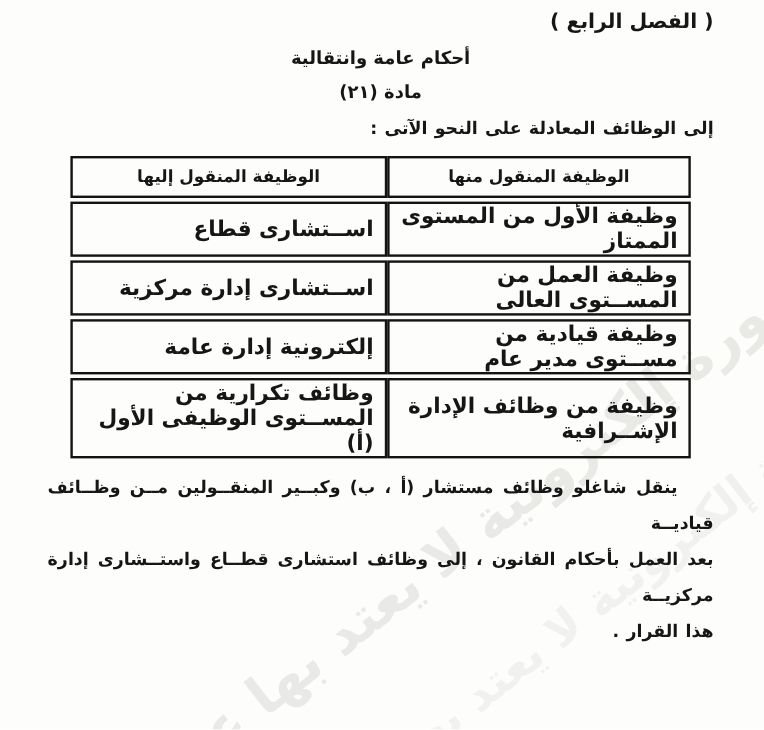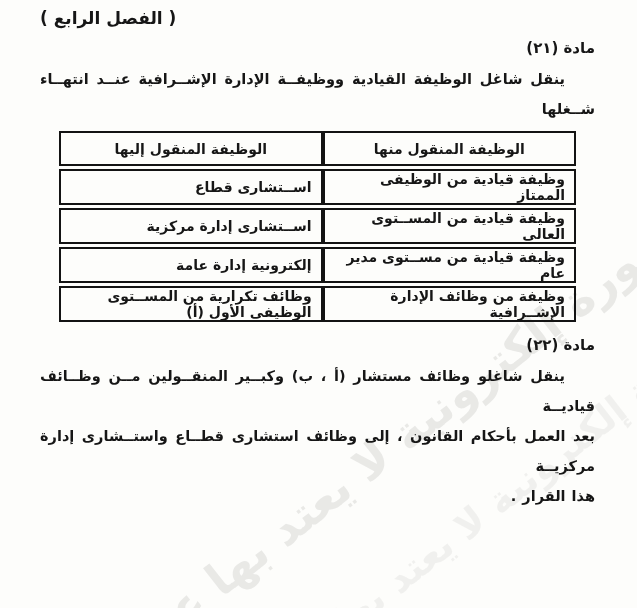--- a/index.html
+++ b/index.html
@@ -48,7 +48,7 @@
   .content { position: relative; z-index: 1; }
   .chapter-title {
     margin: 2px 0 0 0;
-    text-align: left;
+    text-align: right;
     font-size: 17px;
     font-weight: bold;
     letter-spacing: 1px;

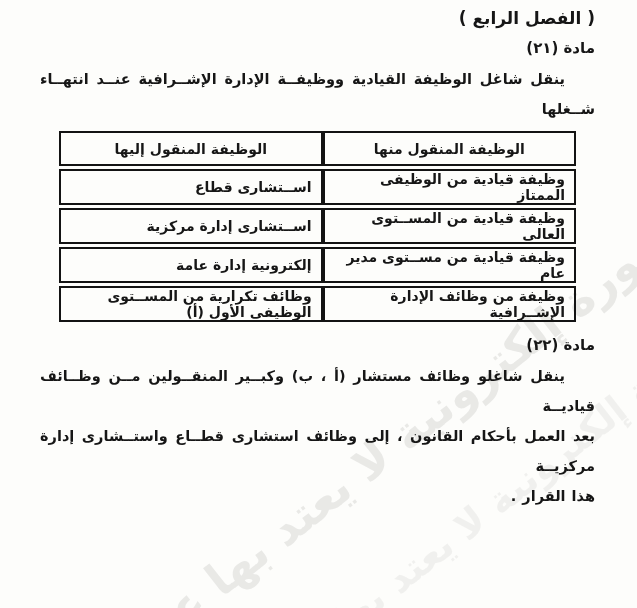--- a/index.html
+++ b/index.html
@@ -114,6 +114,7 @@
   <div class="content">
 
     <h1 class="chapter-title">( الفصل الرابع )</h1>
+    <h2 class="subtitle">أحكام عامة وانتقالية</h2>
 
     <h3 class="article-heading">مادة (٢١)</h3>
     <div class="para">

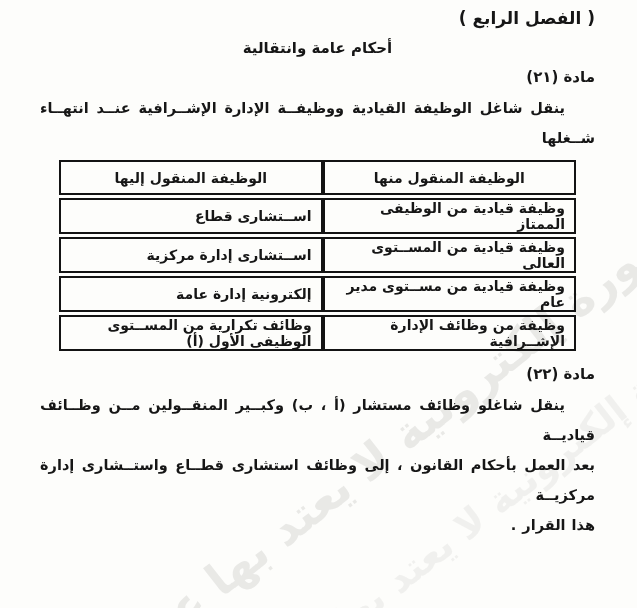--- a/index.html
+++ b/index.html
@@ -61,6 +61,7 @@
   }
   .article-heading {
     margin: 11px 0 0 0;
+    text-align: center;
     font-size: 15px;
     font-weight: bold;
   }

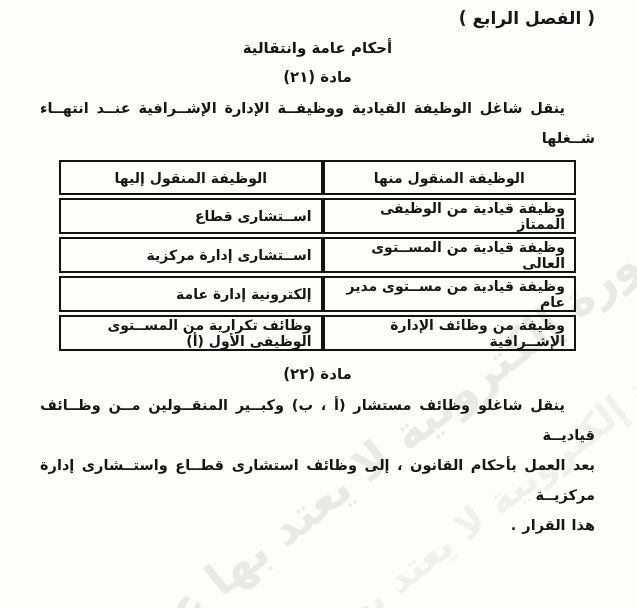--- a/index.html
+++ b/index.html
@@ -119,7 +119,6 @@
 
     <h3 class="article-heading">مادة (٢١)</h3>
     <div class="para">
-      <div class="line indent">ينقل شاغل الوظيفة القيادية ووظيفــة الإدارة الإشــرافية عنــد انتهــاء شــغلها</div>
     </div>
 
     <table class="transfer">

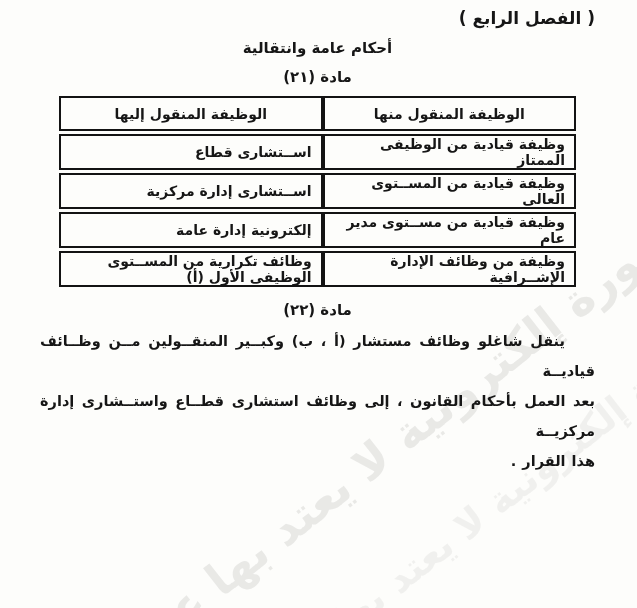--- a/index.html
+++ b/index.html
@@ -119,6 +119,7 @@
 
     <h3 class="article-heading">مادة (٢١)</h3>
     <div class="para">
+      <div class="line short">إلى الوظائف المعادلة على النحو الآتى :</div>
     </div>
 
     <table class="transfer">

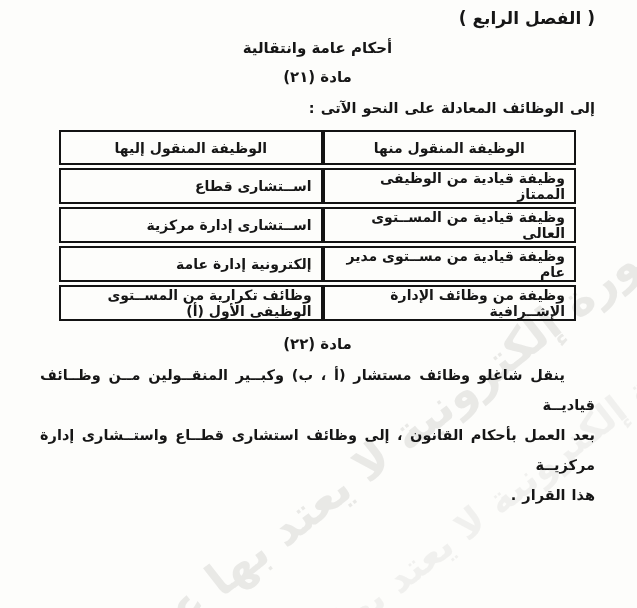--- a/index.html
+++ b/index.html
@@ -97,7 +97,7 @@
   }
   table.transfer td {
     height: 26px;
-    font-size: 14px;
+    font-size: 18px;
     text-align: right;
     padding: 0 9px;
   }

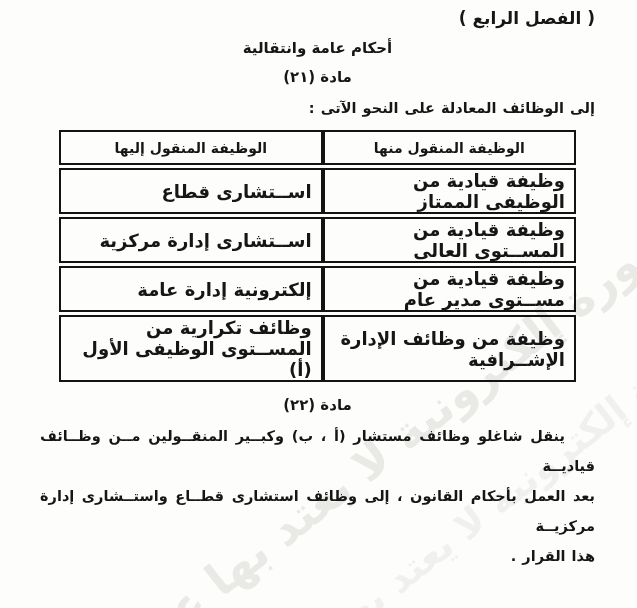--- a/index.html
+++ b/index.html
@@ -135,7 +135,7 @@
       </thead>
       <tbody>
         <tr>
-          <td>وظيفة قيادية من الوظيفى الممتاز</td>
+          <td>وظيفة الأول من المستوى الممتاز</td>
           <td>اســتشارى قطاع</td>
         </tr>
         <tr>

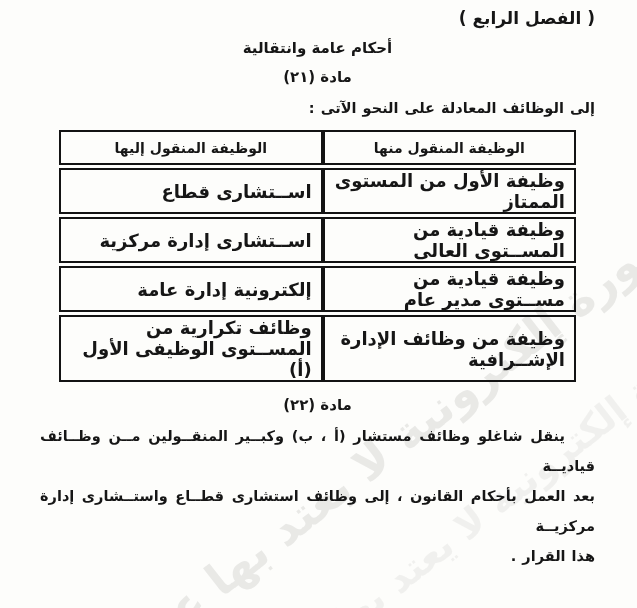--- a/index.html
+++ b/index.html
@@ -139,7 +139,7 @@
           <td>اســتشارى قطاع</td>
         </tr>
         <tr>
-          <td>وظيفة قيادية من المســتوى العالى</td>
+          <td>وظيفة العمل من المســتوى العالى</td>
           <td>اســتشارى إدارة مركزية</td>
         </tr>
         <tr>

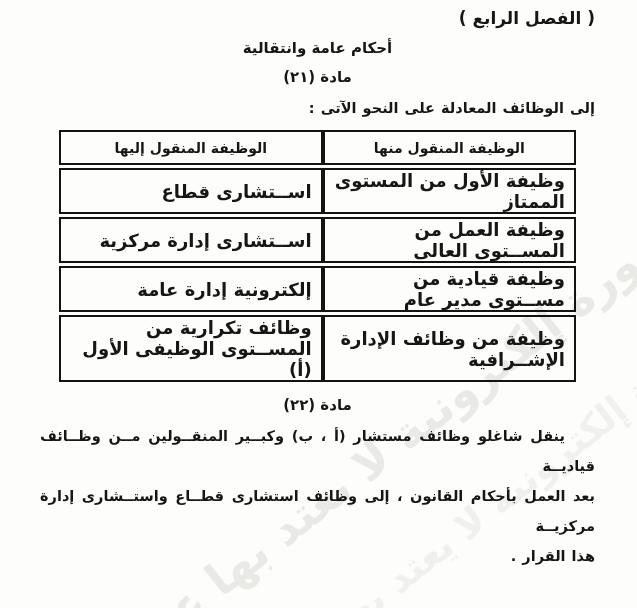--- a/index.html
+++ b/index.html
@@ -153,7 +153,6 @@
       </tbody>
     </table>
 
-    <h3 class="article-heading">مادة (٢٢)</h3>
     <div class="para">
       <div class="line indent">ينقل شاغلو وظائف مستشار (أ ، ب) وكبــير المنقــولين مــن وظــائف قياديــة</div>
       <div class="line">بعد العمل بأحكام القانون ، إلى وظائف استشارى قطــاع واستــشارى إدارة مركزيــة</div>

